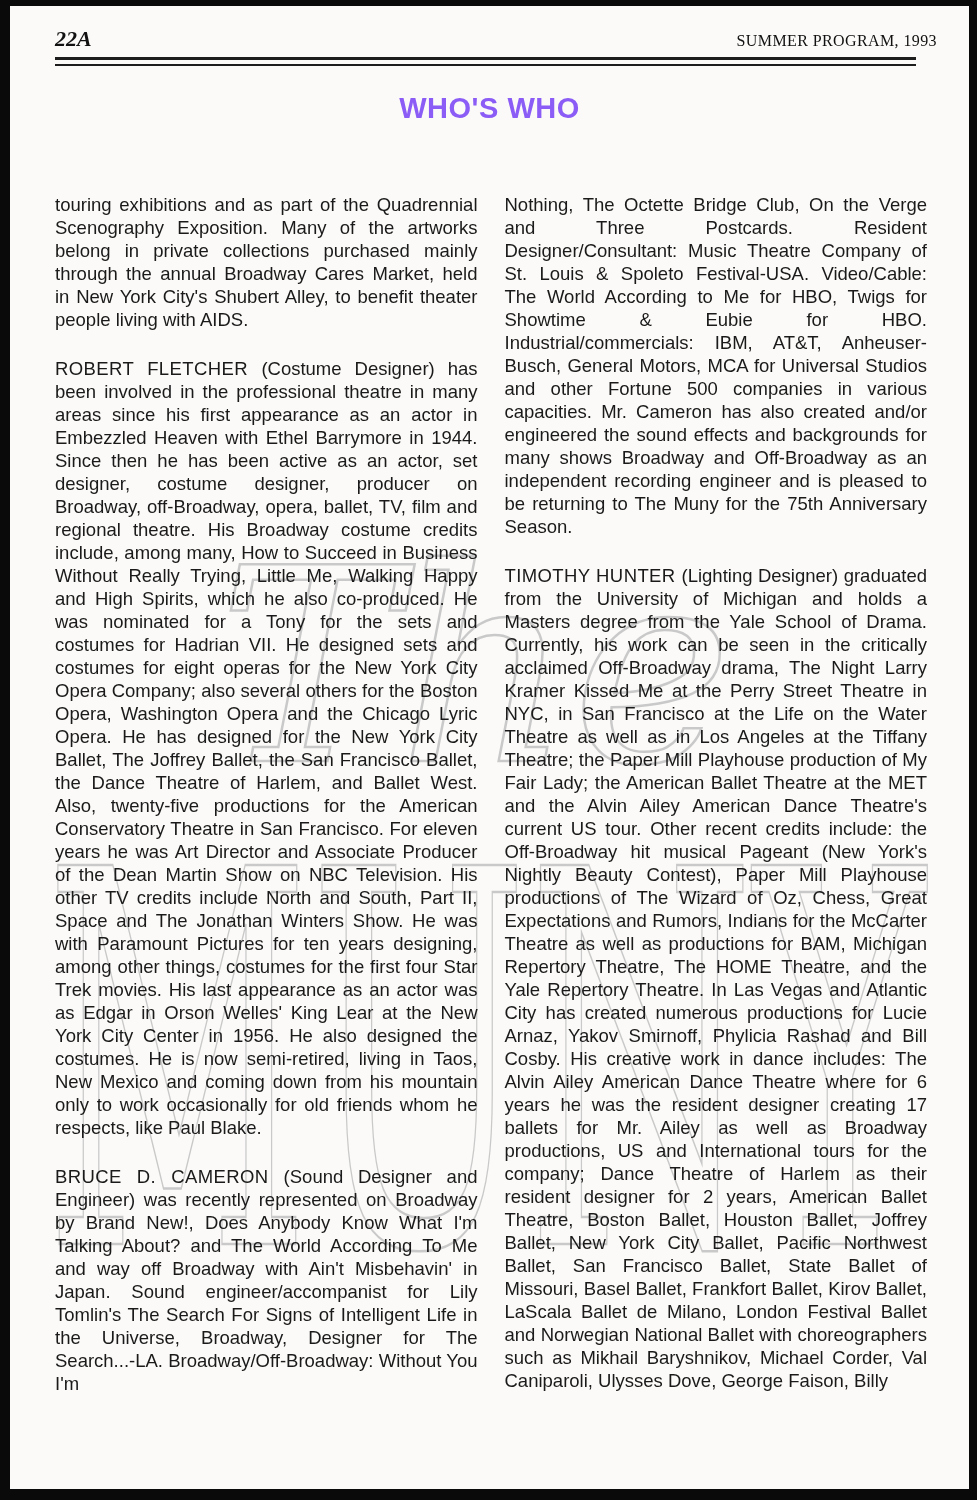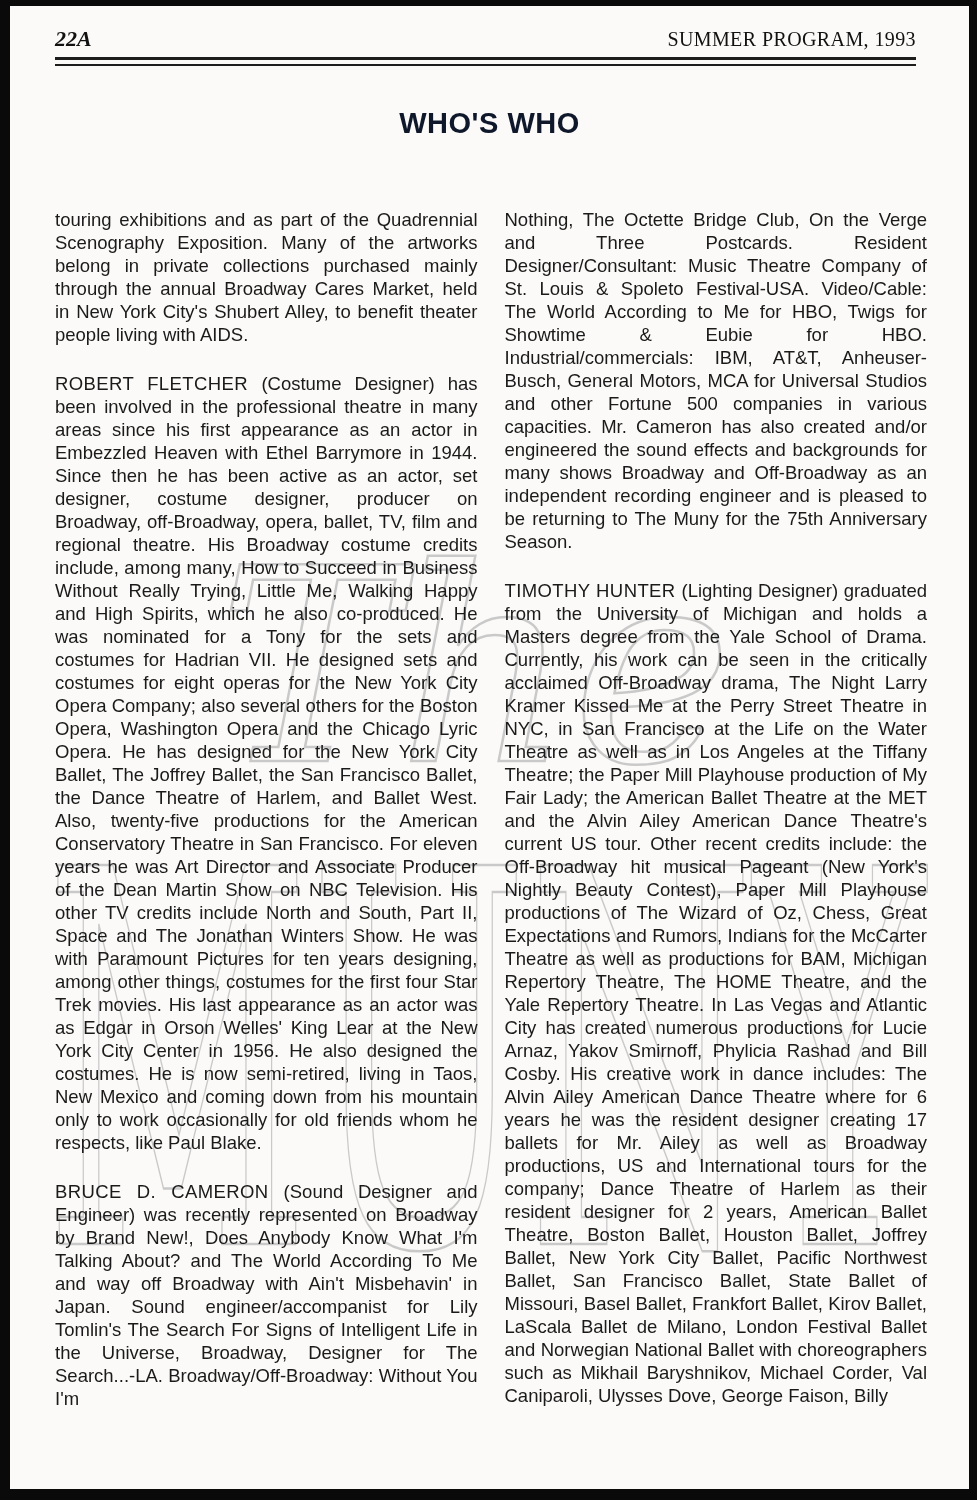--- a/index.html
+++ b/index.html
@@ -30,7 +30,7 @@
     display: flex;
     justify-content: space-between;
     align-items: baseline;
-    padding: 20px 53px 5px 45px;
+    padding: 20px 32px 5px 45px;
     font-family: "Liberation Serif", serif;
     color: #111;
   }

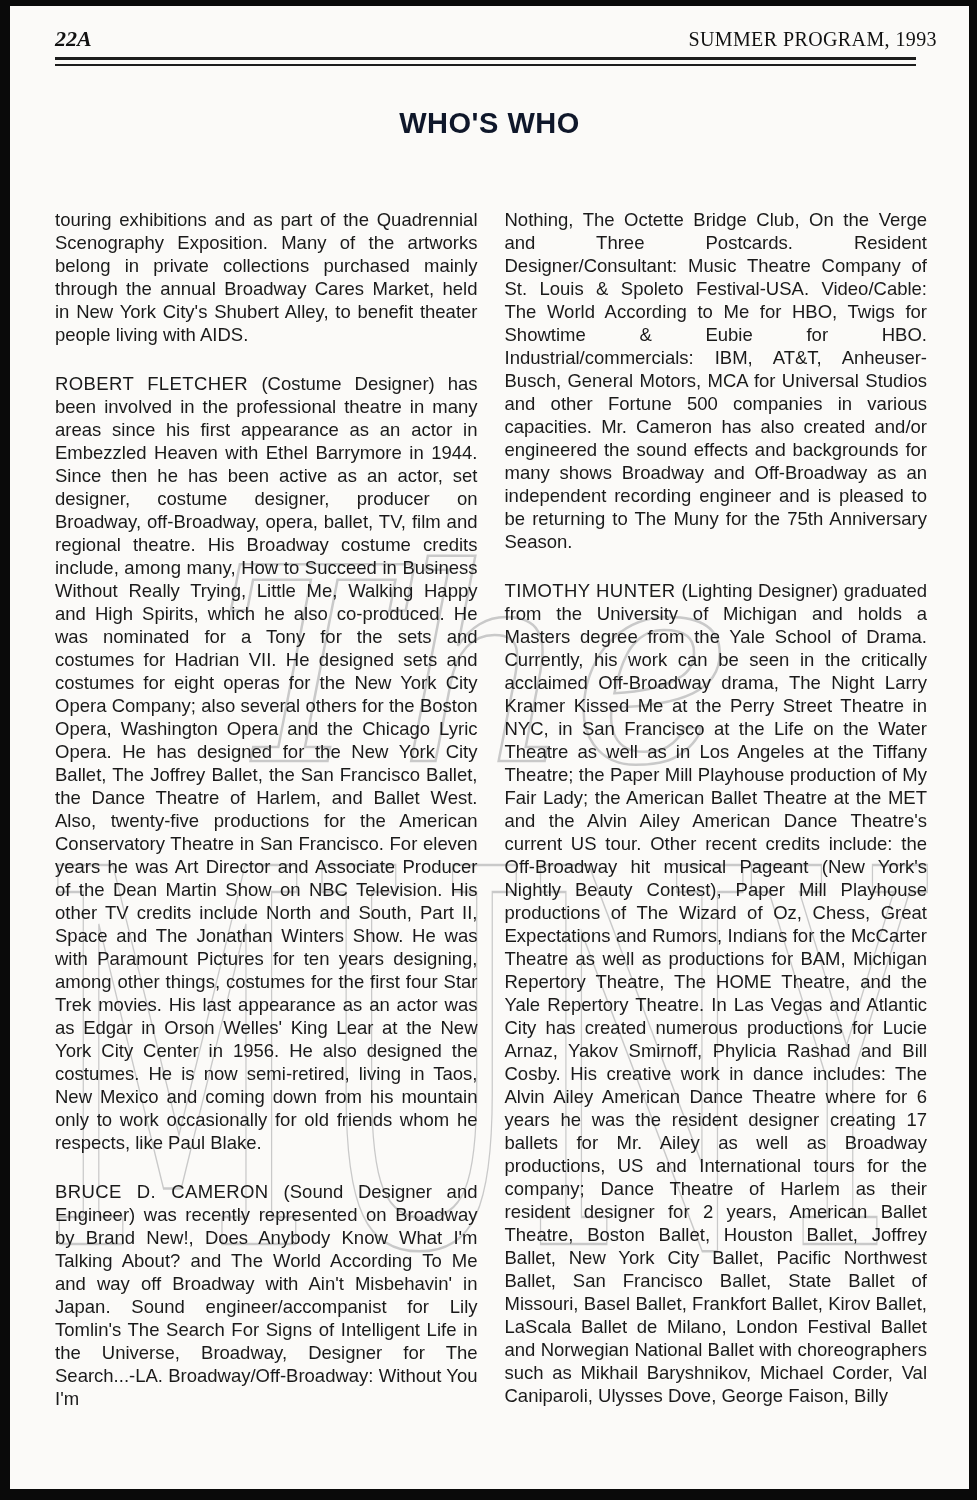--- a/index.html
+++ b/index.html
@@ -39,7 +39,7 @@
     font-size: 22px;
   }
   .issue {
-    font-size: 20px;
+    font-size: 16px;
     letter-spacing: 0.4px;
     margin-left: 35px;
   }

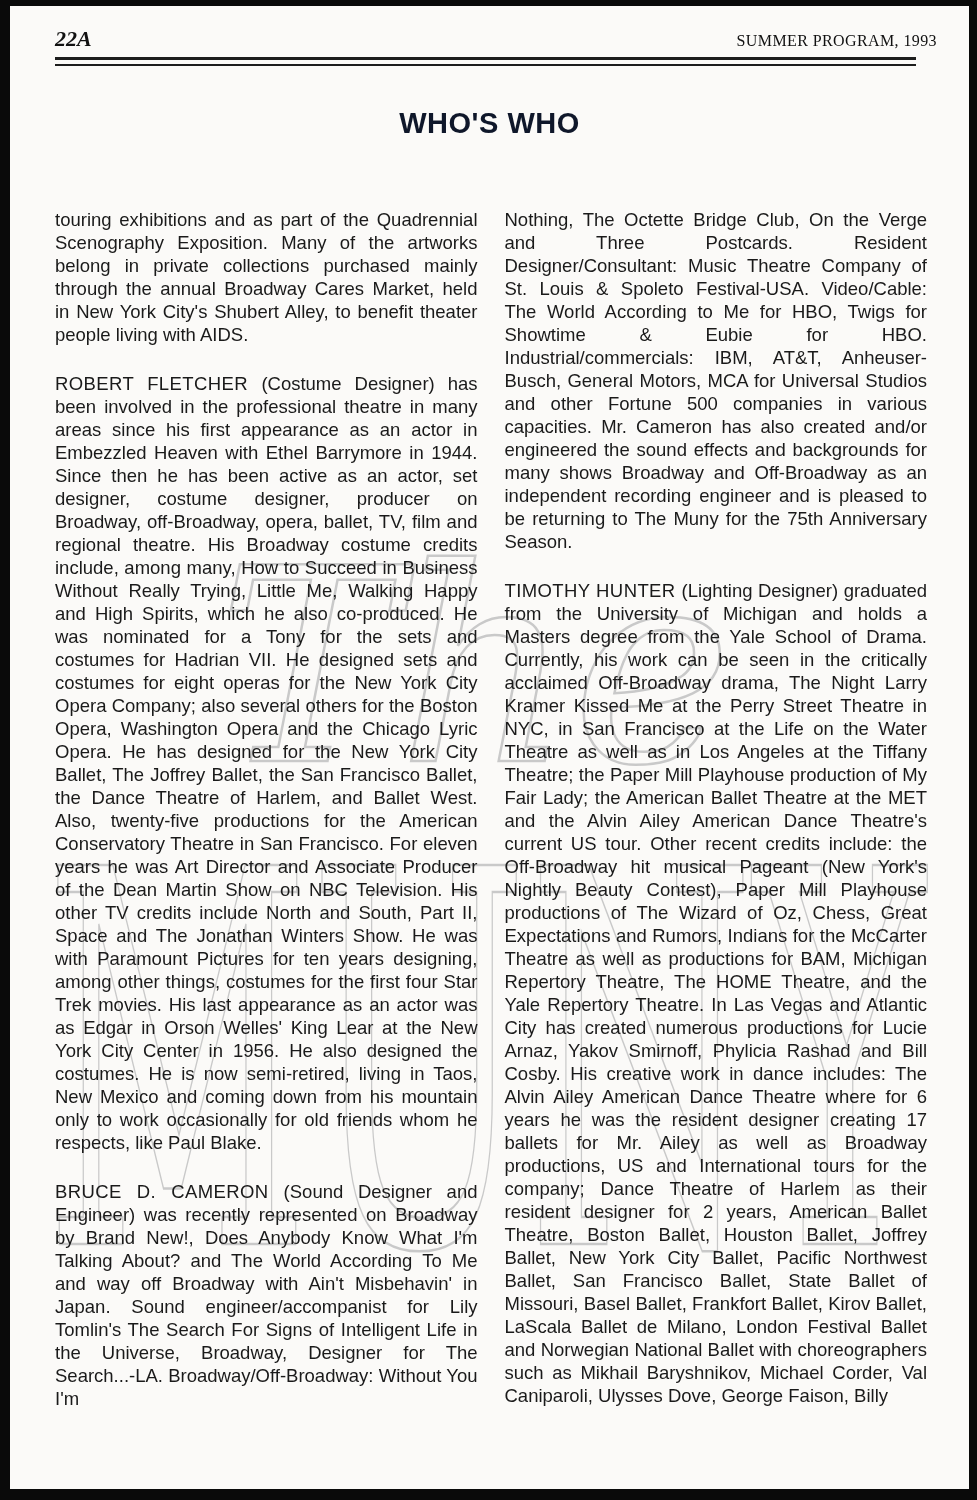--- a/index.html
+++ b/index.html
@@ -53,13 +53,13 @@
   
   .title {
     position: relative; z-index: 1;
-    margin: 41px 0 0 0;
+    margin: 26px 0 0 0;
     text-align: center;
     font-family: "Liberation Sans", sans-serif;
     font-size: 29px;
     font-weight: bold;
     letter-spacing: 0.5px;
-    color: #0f172a;
+    color: #8b5cf6;
   }
   
   .columns {

